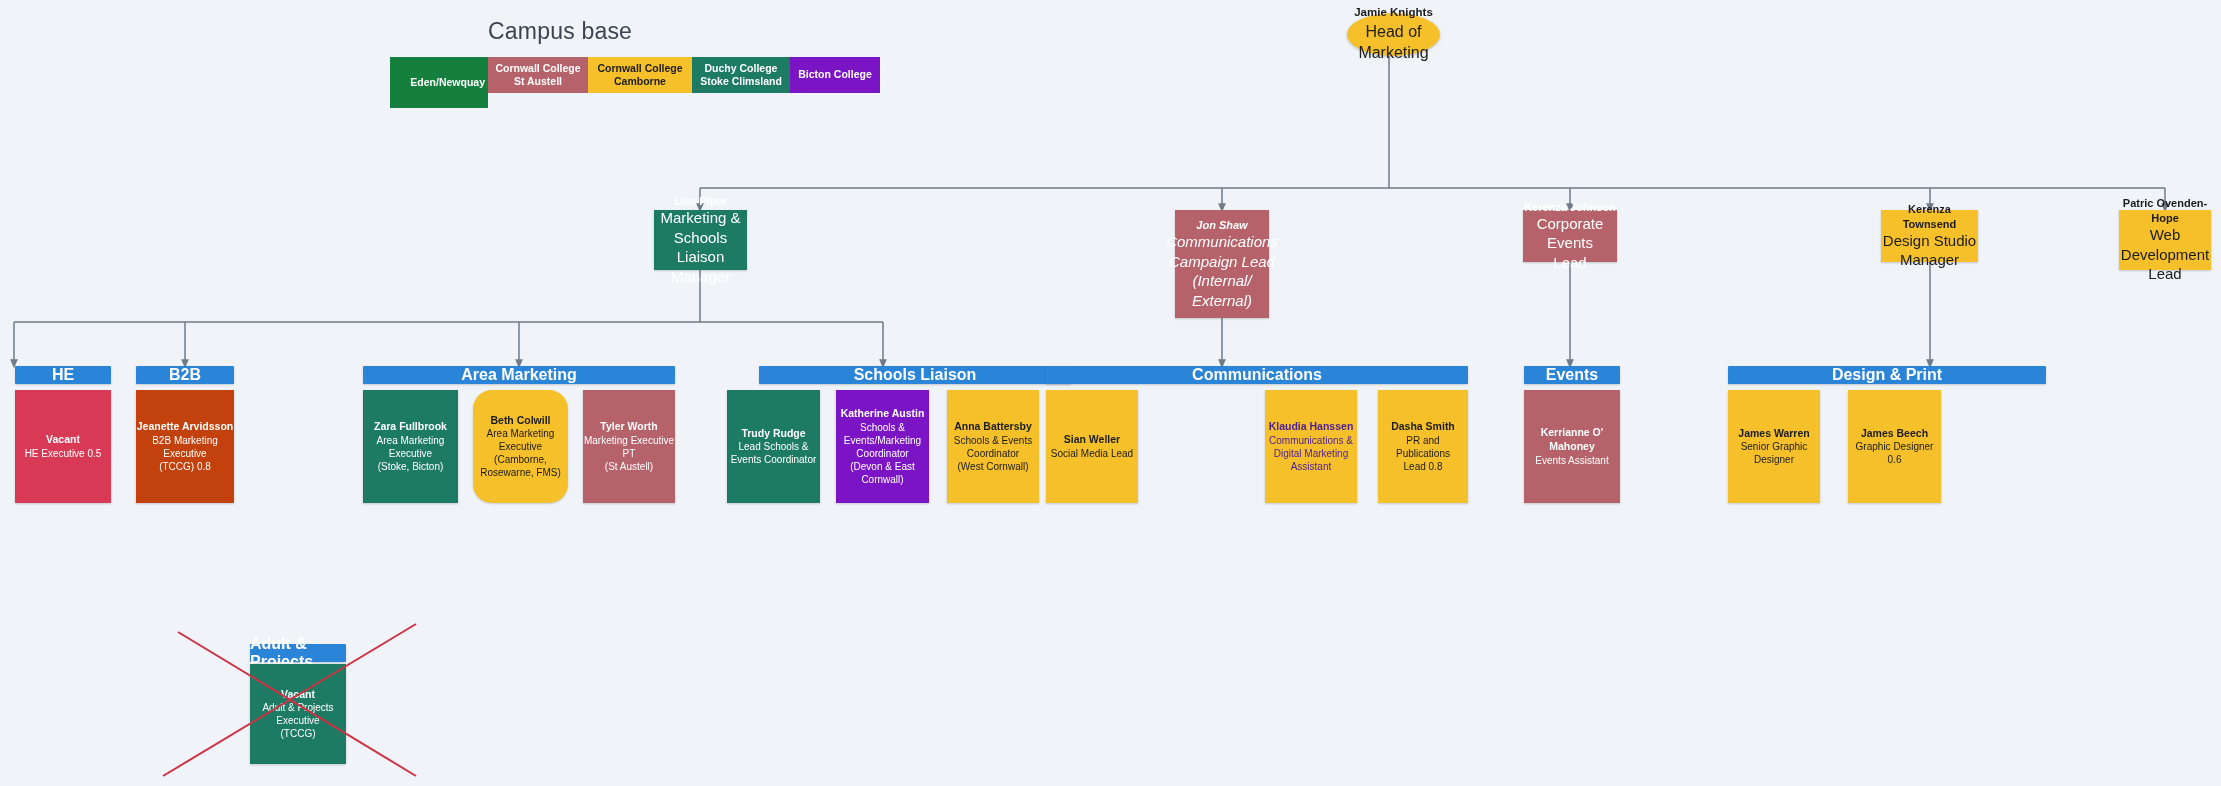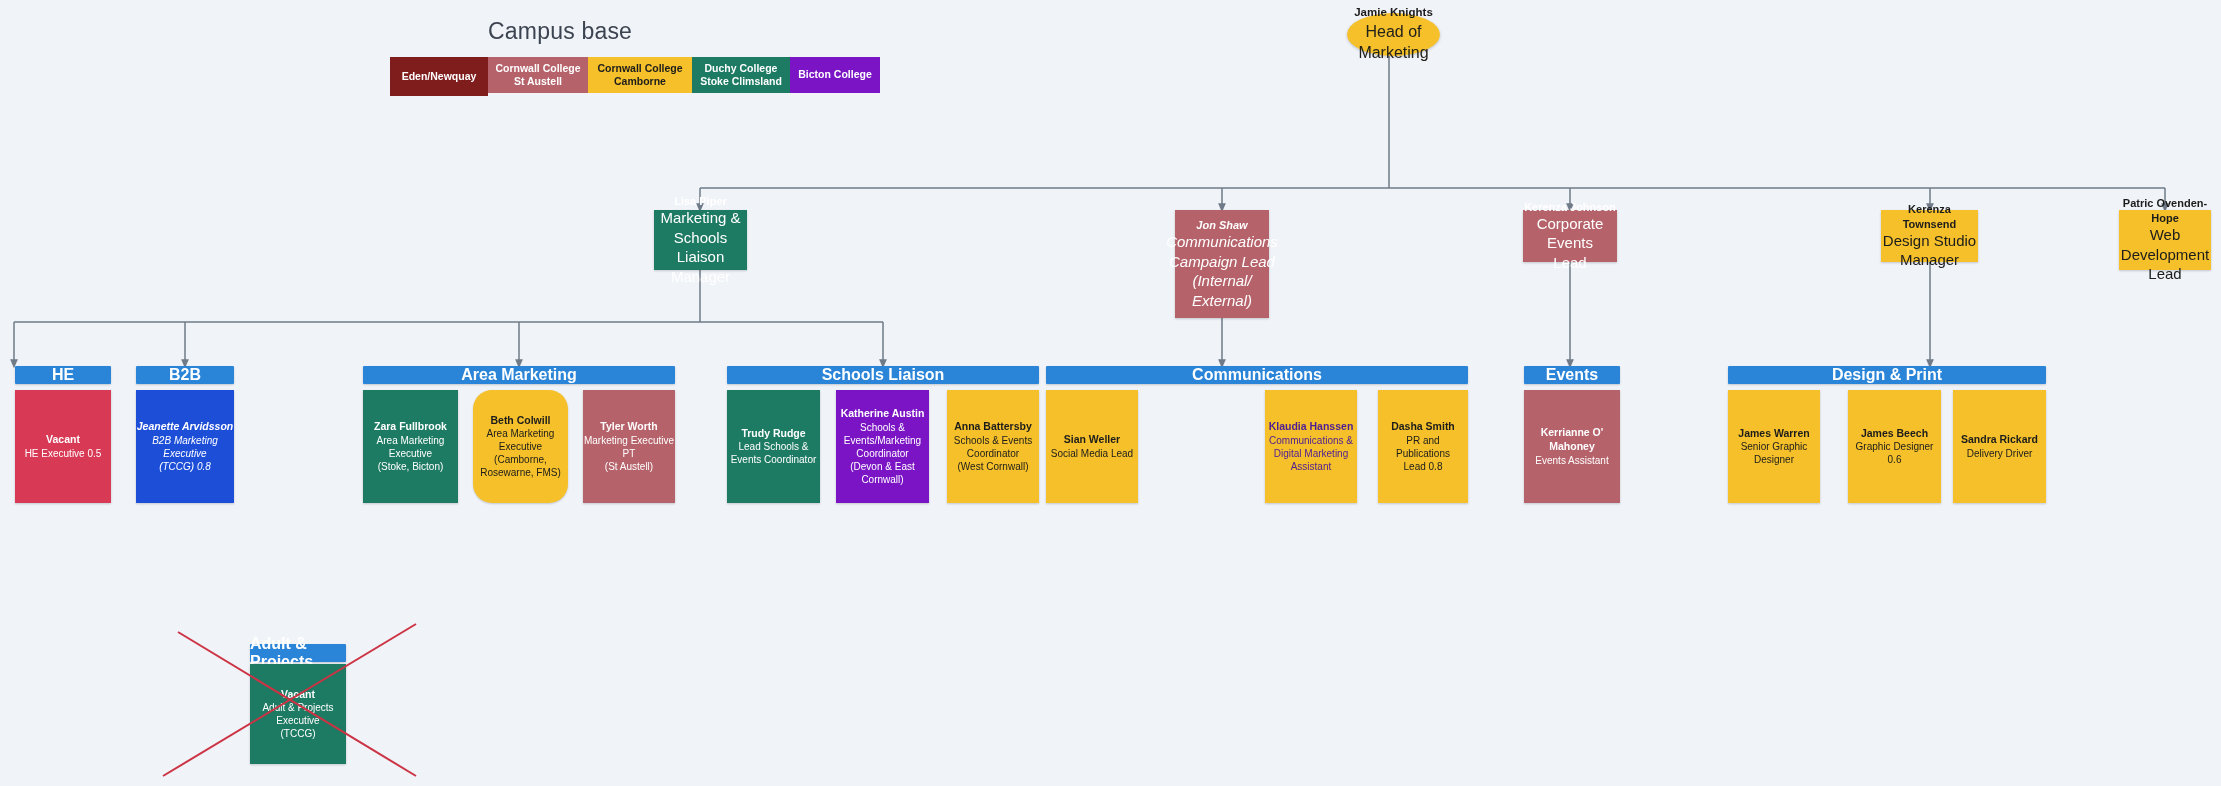--- a/index.html
+++ b/index.html
@@ -129,7 +129,7 @@
 
   <div id="chart-title" style="left:488px;top:18px;">Campus base</div>
 
-  <div class="legend-chip" style="left:390px;top:57px;width:98px;height:39px;background:#7f1d1d;color:#ffffff;">
+  <div class="legend-chip" style="left:390px;top:57px;width:98px;height:51px;background:#15803d;color:#ffffff;justify-content:flex-end;">
     <span>Eden/Newquay</span>
   </div>
   <div class="legend-chip" style="left:488px;top:57px;width:100px;height:36px;background:#b5626a;color:#ffffff;">

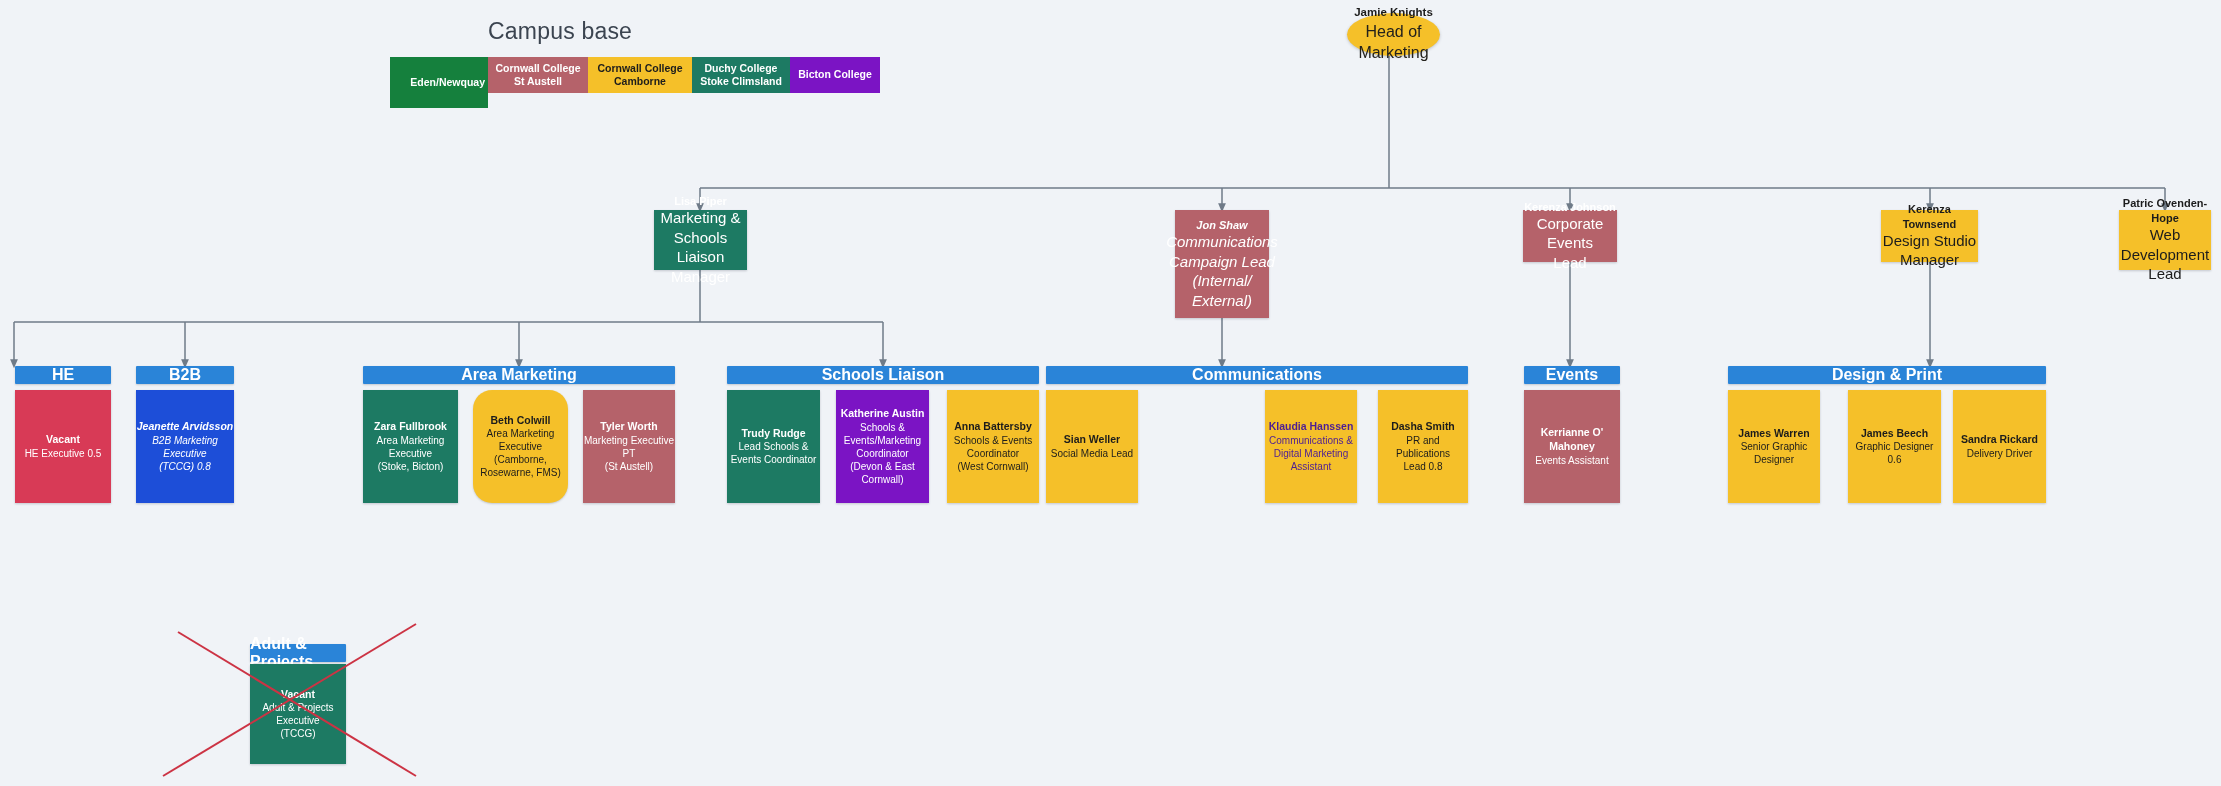--- a/index.html
+++ b/index.html
@@ -178,7 +178,7 @@
   <div class="cat-bar" style="left:15px;top:366px;width:96px;height:18px;">HE</div>
   <div class="cat-bar" style="left:136px;top:366px;width:98px;height:18px;">B2B</div>
   <div class="cat-bar" style="left:363px;top:366px;width:312px;height:18px;">Area Marketing</div>
-  <div class="cat-bar" style="left:727px;top:366px;width:312px;height:18px;">Schools Liaison</div>
+  <div class="cat-bar" style="left:759px;top:366px;width:312px;height:18px;">Schools Liaison</div>
   <div class="cat-bar" style="left:1046px;top:366px;width:422px;height:18px;">Communications</div>
   <div class="cat-bar" style="left:1524px;top:366px;width:96px;height:18px;">Events</div>
   <div class="cat-bar" style="left:1728px;top:366px;width:318px;height:18px;">Design &amp; Print</div>

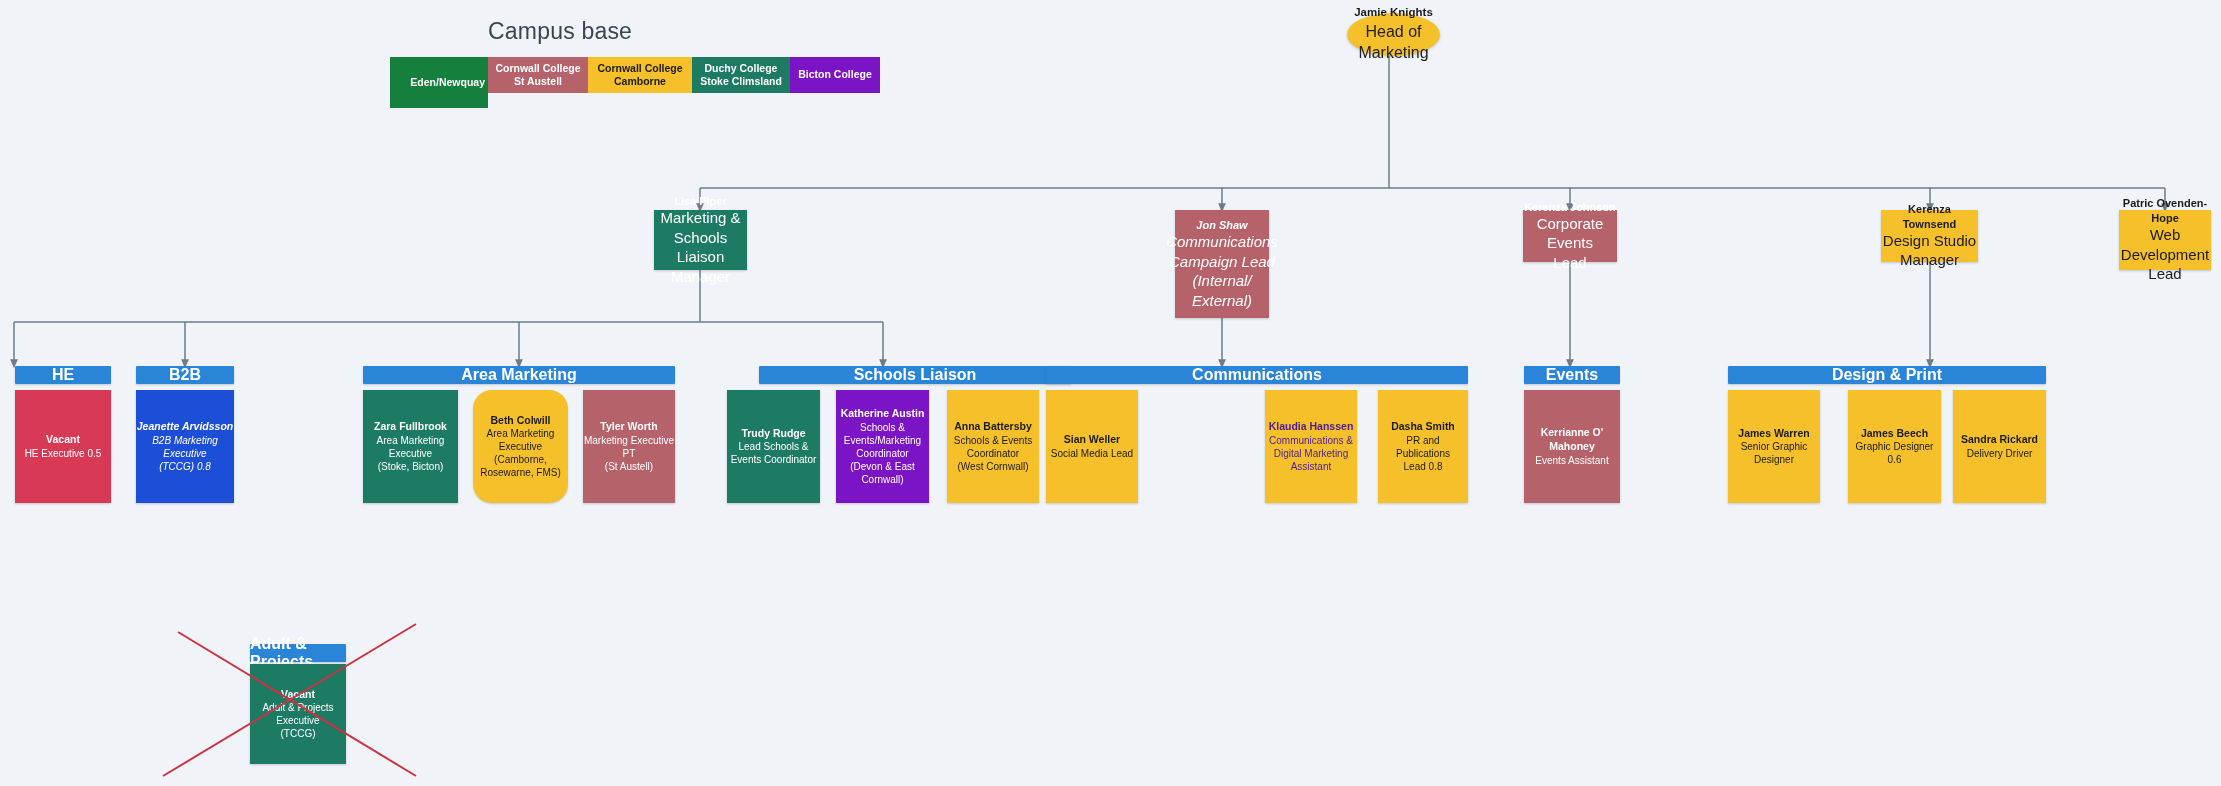--- a/index.html
+++ b/index.html
@@ -188,7 +188,7 @@
     <span class="rl">HE Executive  0.5</span>
   </div>
 
-  <div class="node leaf" style="left:136px;top:390px;width:98px;height:113px;background:#1d4ed8;color:#ffffff;font-style:italic;">
+  <div class="node leaf" style="left:136px;top:390px;width:98px;height:113px;background:#c2410c;color:#ffffff;">
     <span class="nm">Jeanette Arvidsson</span>
     <span class="rl">B2B Marketing<br>Executive<br>(TCCG) 0.8</span>
   </div>

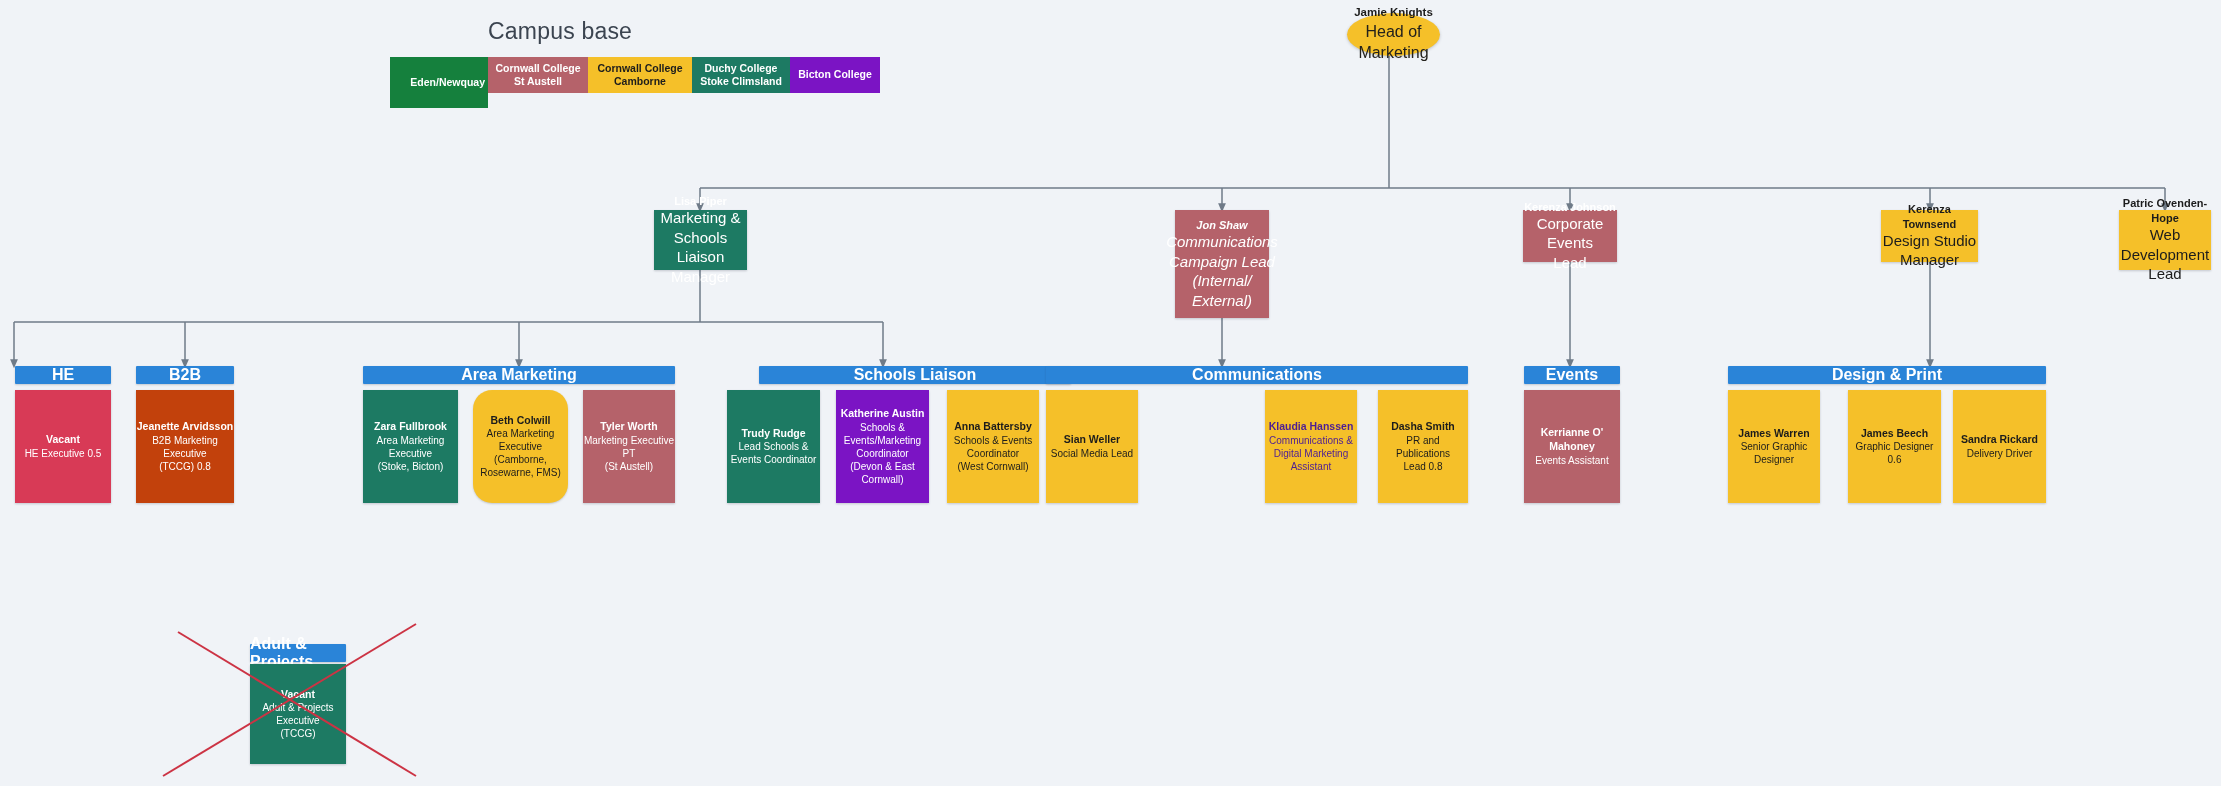--- a/index.html
+++ b/index.html
@@ -253,10 +253,6 @@
     <span class="rl">Graphic Designer 0.6</span>
   </div>
 
-  <div class="node leaf" style="left:1953px;top:390px;width:93px;height:113px;background:#f5c029;color:#1c1c1c;">
-    <span class="nm">Sandra Rickard</span>
-    <span class="rl">Delivery Driver</span>
-  </div>
 
   <div id="struck-group" style="left:0px;top:0px;width:2221px;height:786px;">
 

